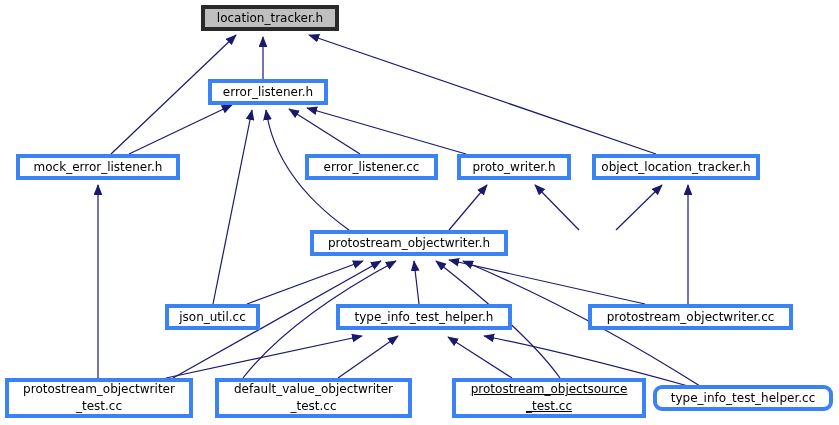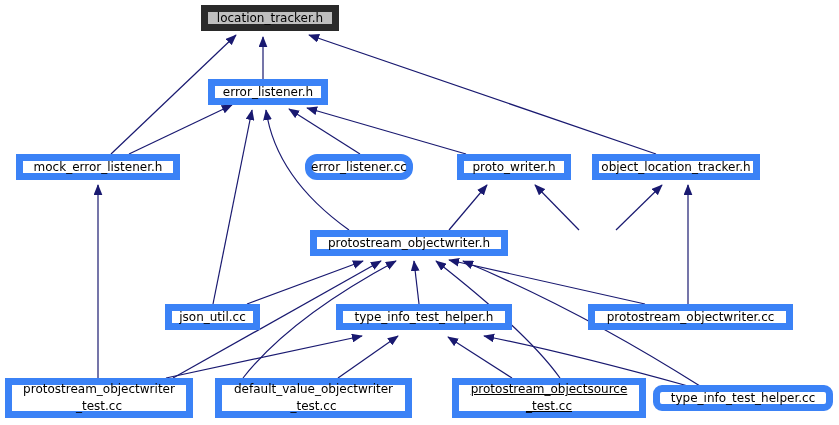--- a/index.html
+++ b/index.html
@@ -6,7 +6,7 @@
   #graph{position:relative;width:839px;height:425px;background:#ffffff;overflow:hidden;
          font-family:"DejaVu Sans","Liberation Sans",sans-serif;}
   #edge-layer{position:absolute;left:0;top:0;width:839px;height:425px;}
-  .node{position:absolute;box-sizing:border-box;border:7px solid #3b82f6;background:#ffffff;
+  .node{position:absolute;box-sizing:border-box;border:4px solid #3b82f6;background:#ffffff;
         color:#000;font-size:12px;line-height:1.4;display:flex;align-items:center;
         justify-content:center;text-align:center;white-space:pre-line;cursor:pointer;}
   .node.root{background:#bfbfbf;border-color:#2a2a2a;}

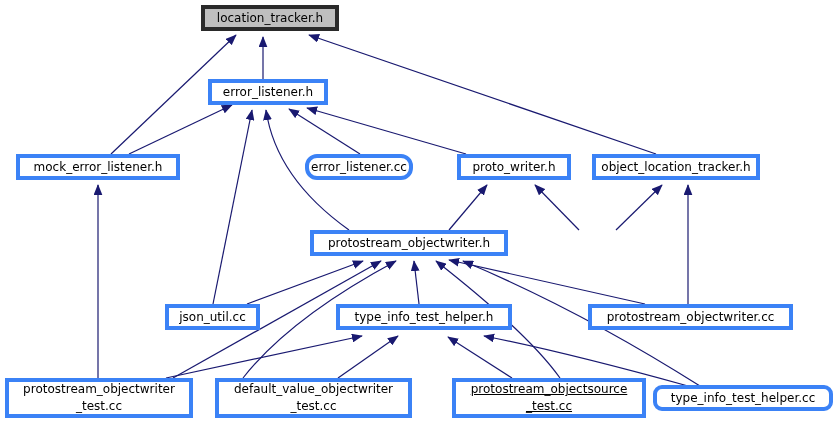--- a/index.html
+++ b/index.html
@@ -55,7 +55,7 @@
 
   <div class="node" style="left:16px;top:154px;width:164px;height:26px;">mock_error_listener.h</div>
 
-  <div class="node" style="left:305px;top:154px;width:108px;height:26px;border-radius:12px;">error_listener.cc</div>
+  <div class="node" style="left:305px;top:154px;width:133px;height:26px;">error_listener.cc</div>
 
   <div class="node" style="left:457px;top:154px;width:114px;height:26px;">proto_writer.h</div>
 

